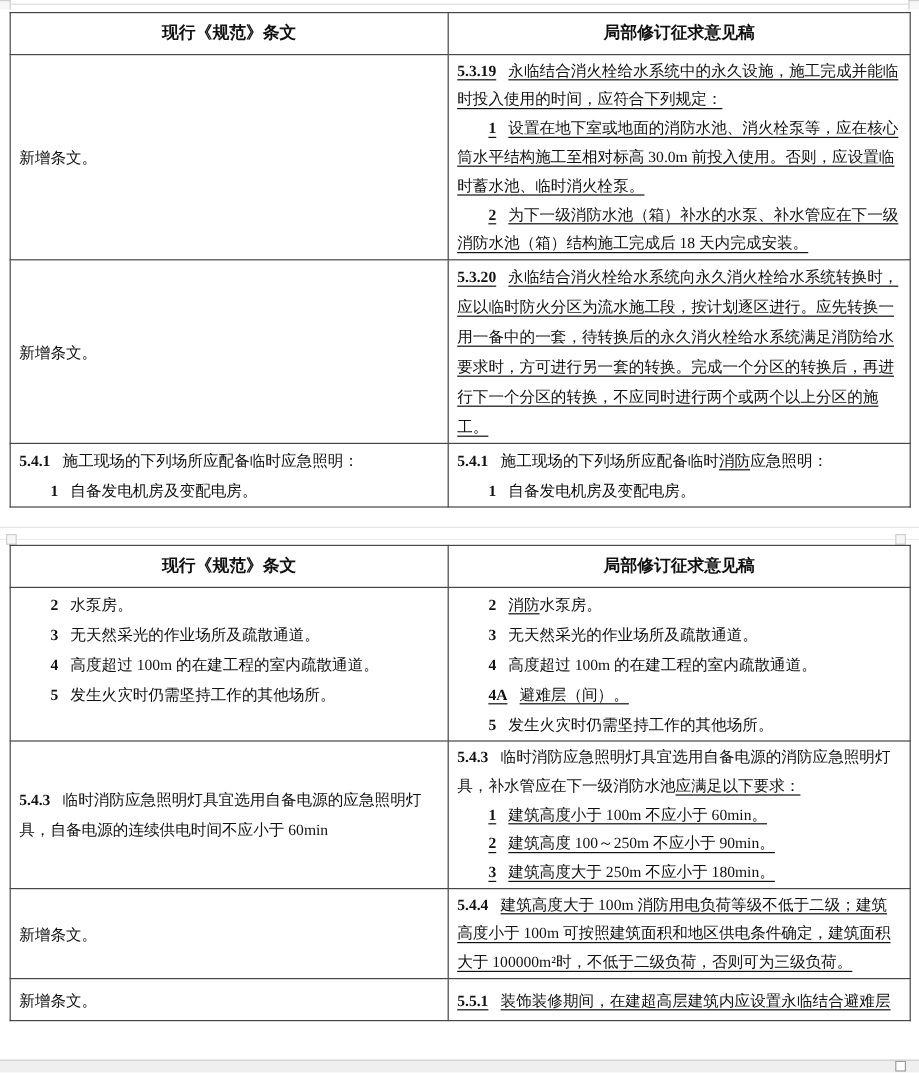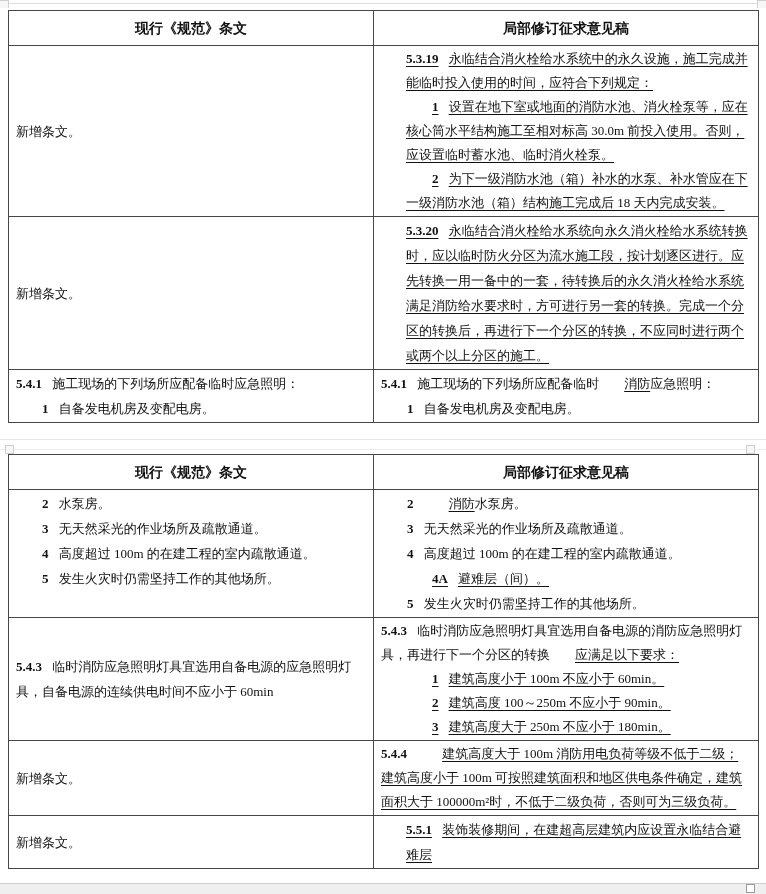--- a/index.html
+++ b/index.html
@@ -47,7 +47,7 @@
   td.vmid { vertical-align:middle; }
   p { margin:0; padding:0; }
   .n { font-weight:bold; padding-right:0.78em; }
-  .u { text-decoration:underline; text-underline-offset:3px;margin-left:25px; }
+  .u { text-decoration:underline; text-underline-offset:3px; }
   .ind { text-indent:2em; }
   .bold { font-weight:bold; }
   .center { text-align:center; }

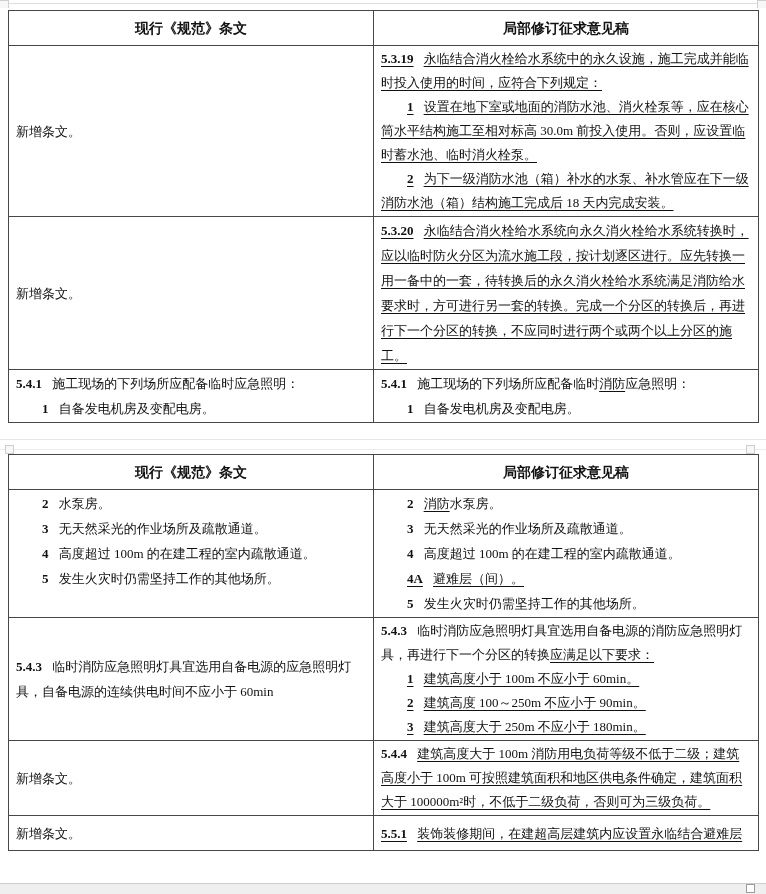--- a/index.html
+++ b/index.html
@@ -152,7 +152,7 @@
           <p><span class="n">5.4.3</span><span>临时消防应急照明灯具宜选用自备电源的应急照明灯具，自备电源的连续供电时间不应小于 60min</span></p>
         </td>
         <td class="lh24">
-          <p><span class="n">5.4.3</span><span>临时消防应急照明灯具宜选用自备电源的消防应急照明灯具，再进行下一个分区的转换</span><span class="u">应满足以下要求：</span></p>
+          <p><span class="n">5.4.3</span><span>临时消防应急照明灯具宜选用自备电源的消防应急照明灯具，补水管应在下一级消防水池</span><span class="u">应满足以下要求：</span></p>
           <p class="u ind"><span class="n">1</span><span>建筑高度小于 100m 不应小于 60min。</span></p>
           <p class="u ind"><span class="n">2</span><span>建筑高度 100～250m 不应小于 90min。</span></p>
           <p class="u ind"><span class="n">3</span><span>建筑高度大于 250m 不应小于 180min。</span></p>

